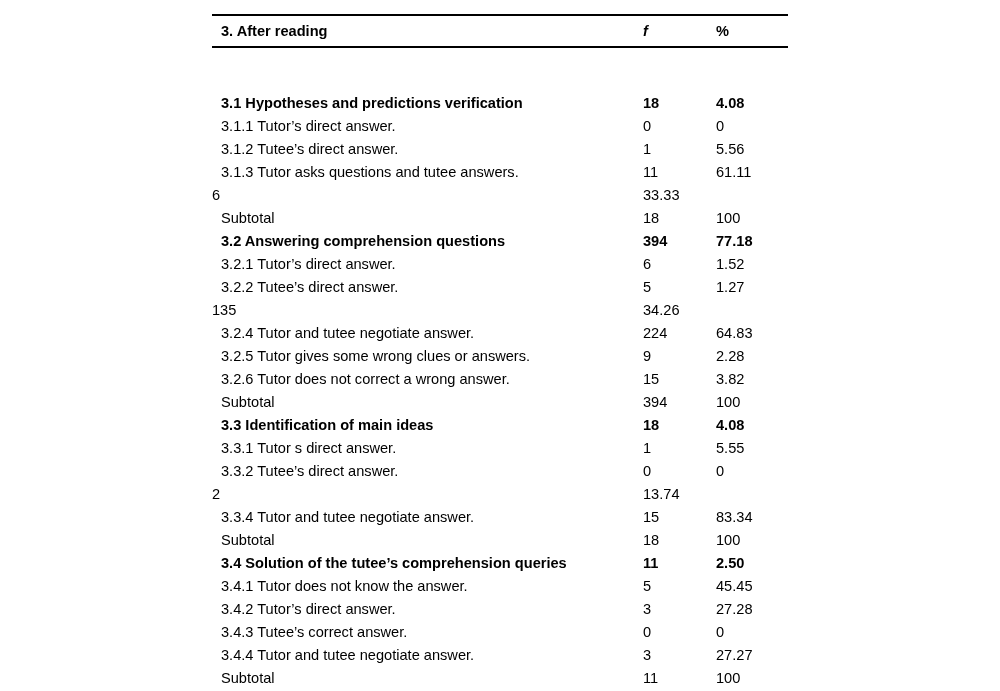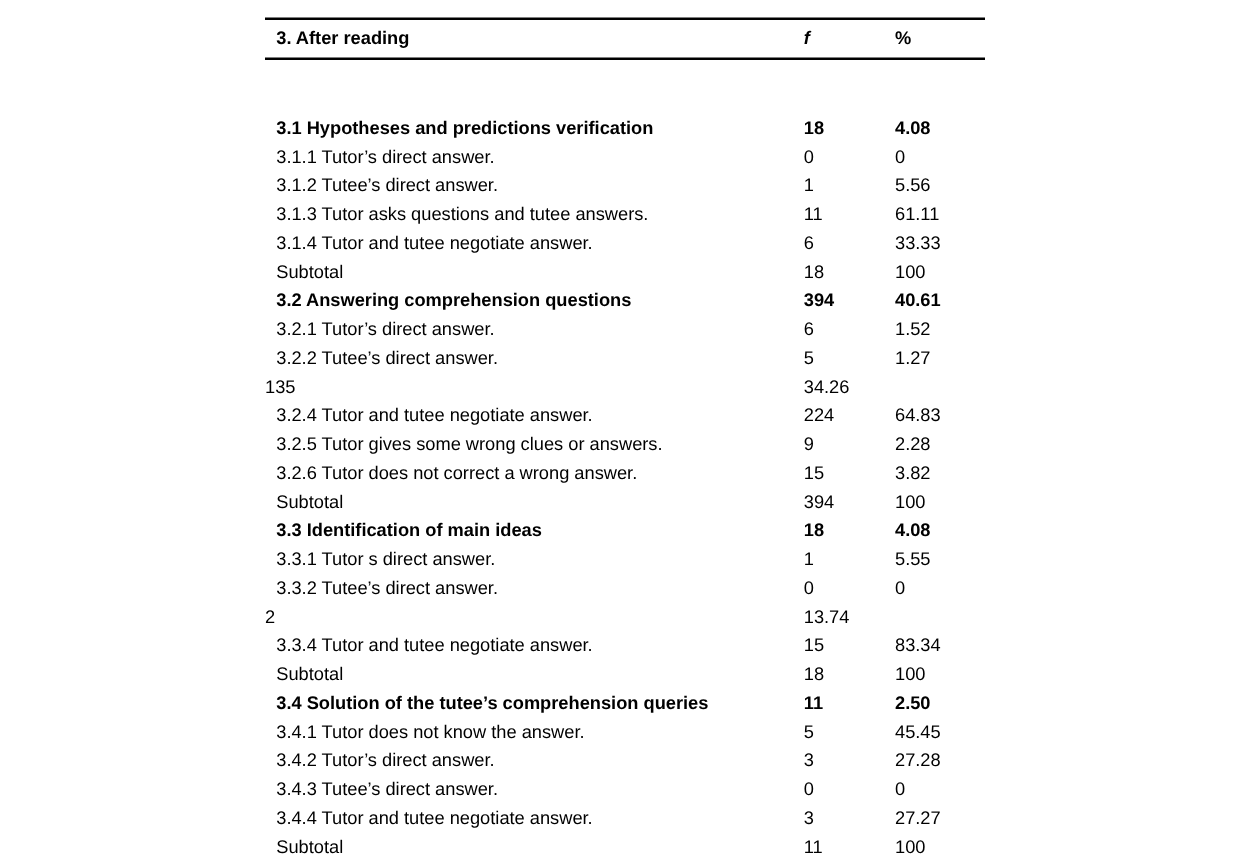--- a/index.html
+++ b/index.html
@@ -89,7 +89,6 @@
           <div class="cell pct">61.11</div>
         </div>
         <div class="row">
-          <div class="cell label">3.1.4 Tutor and tutee negotiate answer.</div>
           <div class="cell f">6</div>
           <div class="cell pct">33.33</div>
         </div>

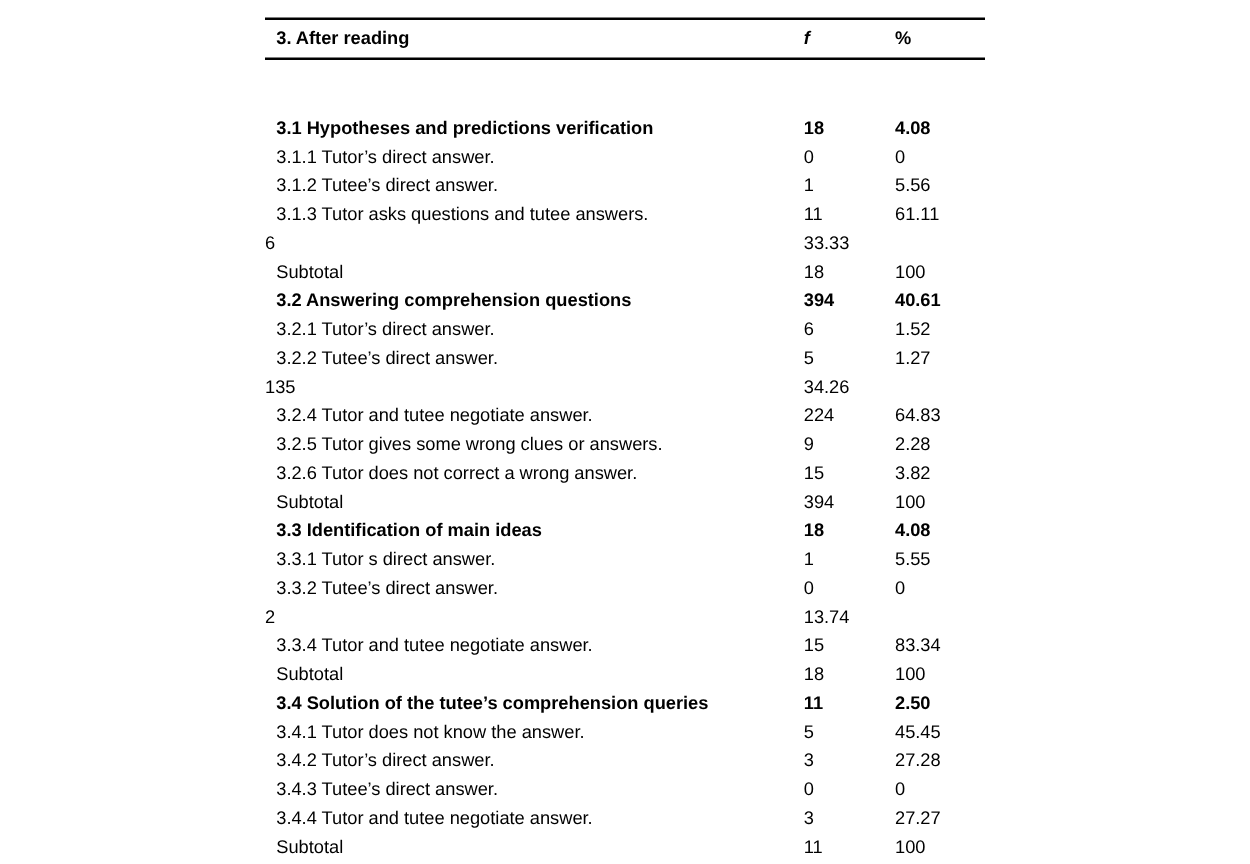--- a/index.html
+++ b/index.html
@@ -100,7 +100,7 @@
         <div class="row bold">
           <div class="cell label">3.2 Answering comprehension questions</div>
           <div class="cell f">394</div>
-          <div class="cell pct">40.61</div>
+          <div class="cell pct">77.18</div>
         </div>
         <div class="row">
           <div class="cell label">3.2.1 Tutor’s direct answer.</div>

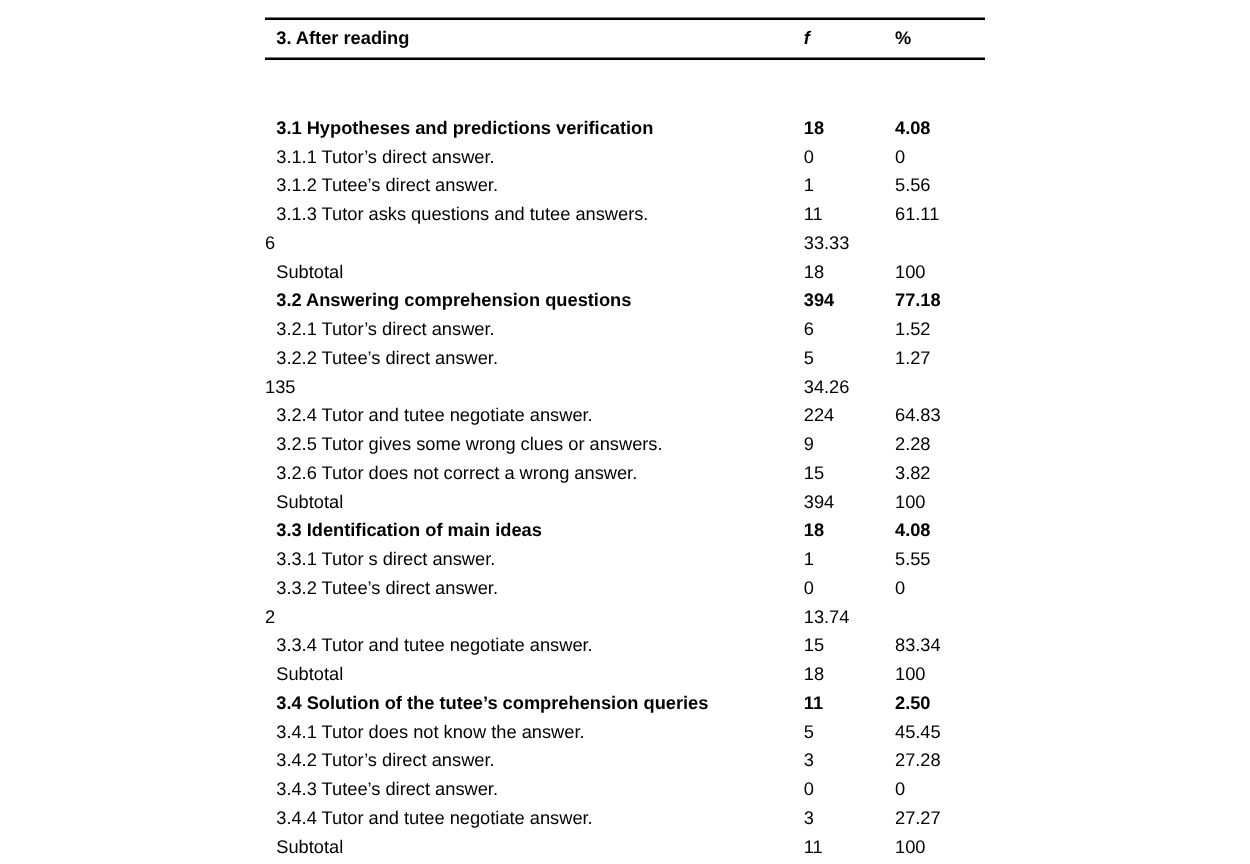--- a/index.html
+++ b/index.html
@@ -181,7 +181,7 @@
           <div class="cell pct">27.28</div>
         </div>
         <div class="row">
-          <div class="cell label">3.4.3 Tutee’s direct answer.</div>
+          <div class="cell label">3.4.3 Tutee’s correct answer.</div>
           <div class="cell f">0</div>
           <div class="cell pct">0</div>
         </div>

